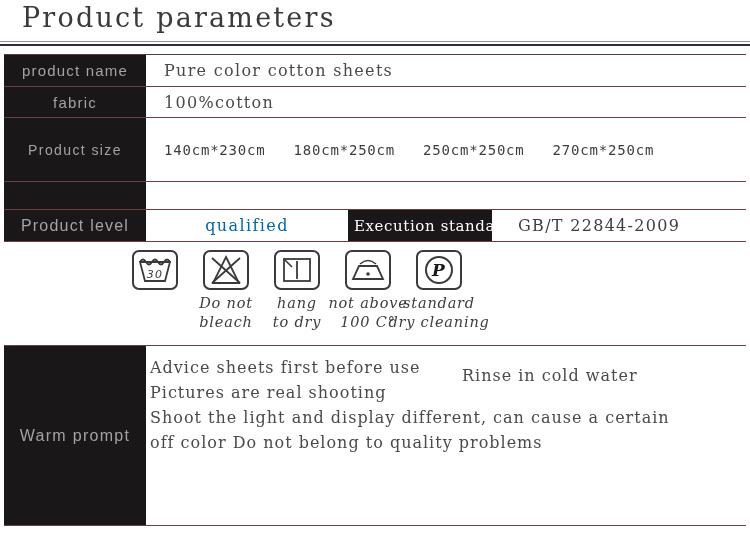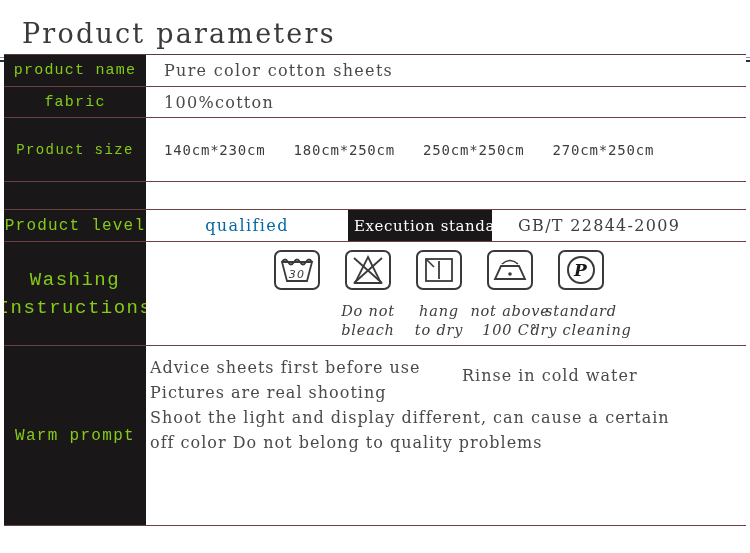--- a/index.html
+++ b/index.html
@@ -19,7 +19,7 @@
   
   #title-bar {
     position: absolute;
-    left: 0; top: 16px;
+    left: 0; top: 0;
     width: 744px;
     height: 48px;
     text-align: right;

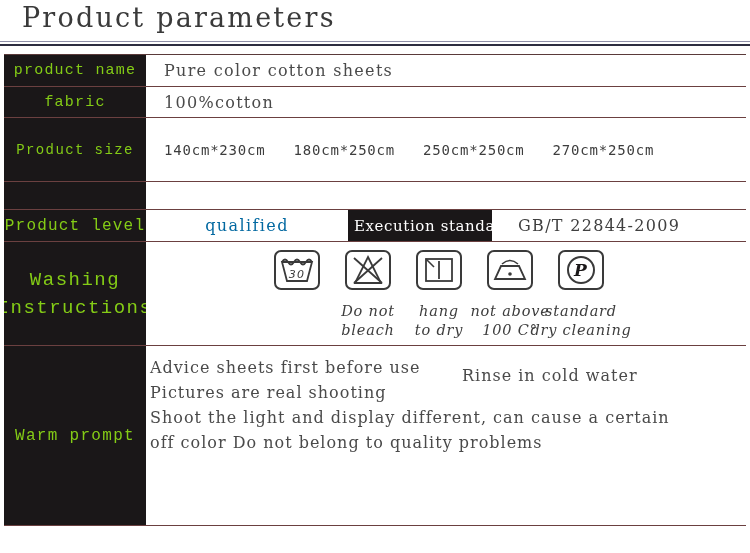--- a/index.html
+++ b/index.html
@@ -70,14 +70,14 @@
     width: 142px;
     min-width: 142px;
     background: #1a1718;
-    color: #84cc16;
+    color: #a3a3a3;
     display: flex;
     align-items: center;
     justify-content: center;
     text-align: center;
     font-size: 15px;
     letter-spacing: 1.2px;
-    font-family: Liberation Mono, monospace;
+    font-family: Liberation Sans, sans-serif;
     overflow: hidden;
     white-space: nowrap;
   }

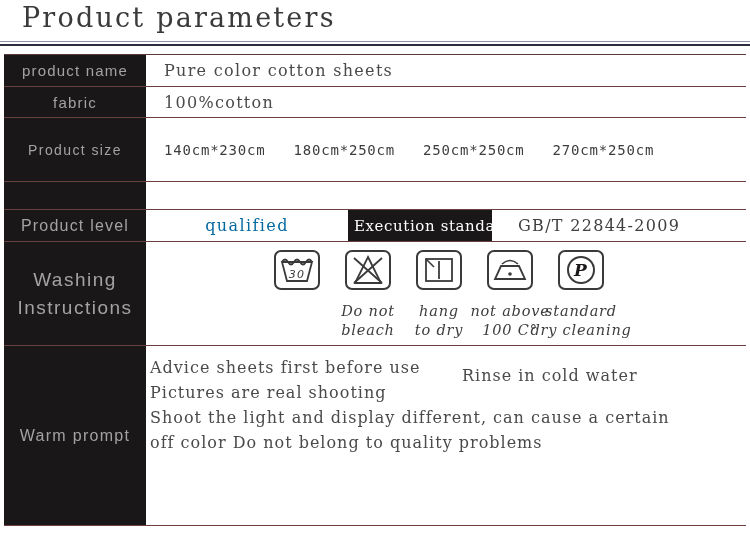--- a/index.html
+++ b/index.html
@@ -286,12 +286,6 @@
   </div>
 
   <div class="row" id="row-wash">
-    <div class="lbl">
-      <div id="wash-label-inner">
-        <span class="l1">Washing</span>
-        <span class="l2">Instructions</span>
-      </div>
-    </div>
     <div class="val">
       <div id="care-icons">
 

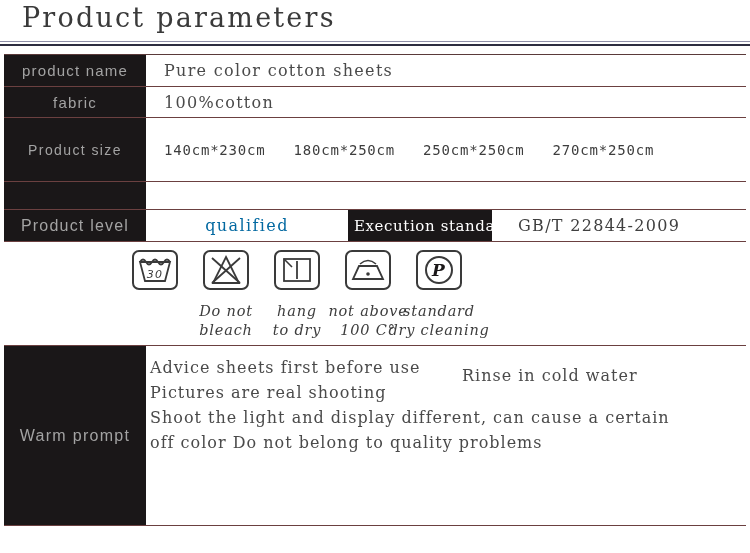--- a/index.html
+++ b/index.html
@@ -202,7 +202,7 @@
     background: #fff;
   }
   .care-caption {
-    margin-top: 12px;
+    margin-top: 4px;
     font-size: 14.5px;
     line-height: 19px;
     letter-spacing: 0.8px;

